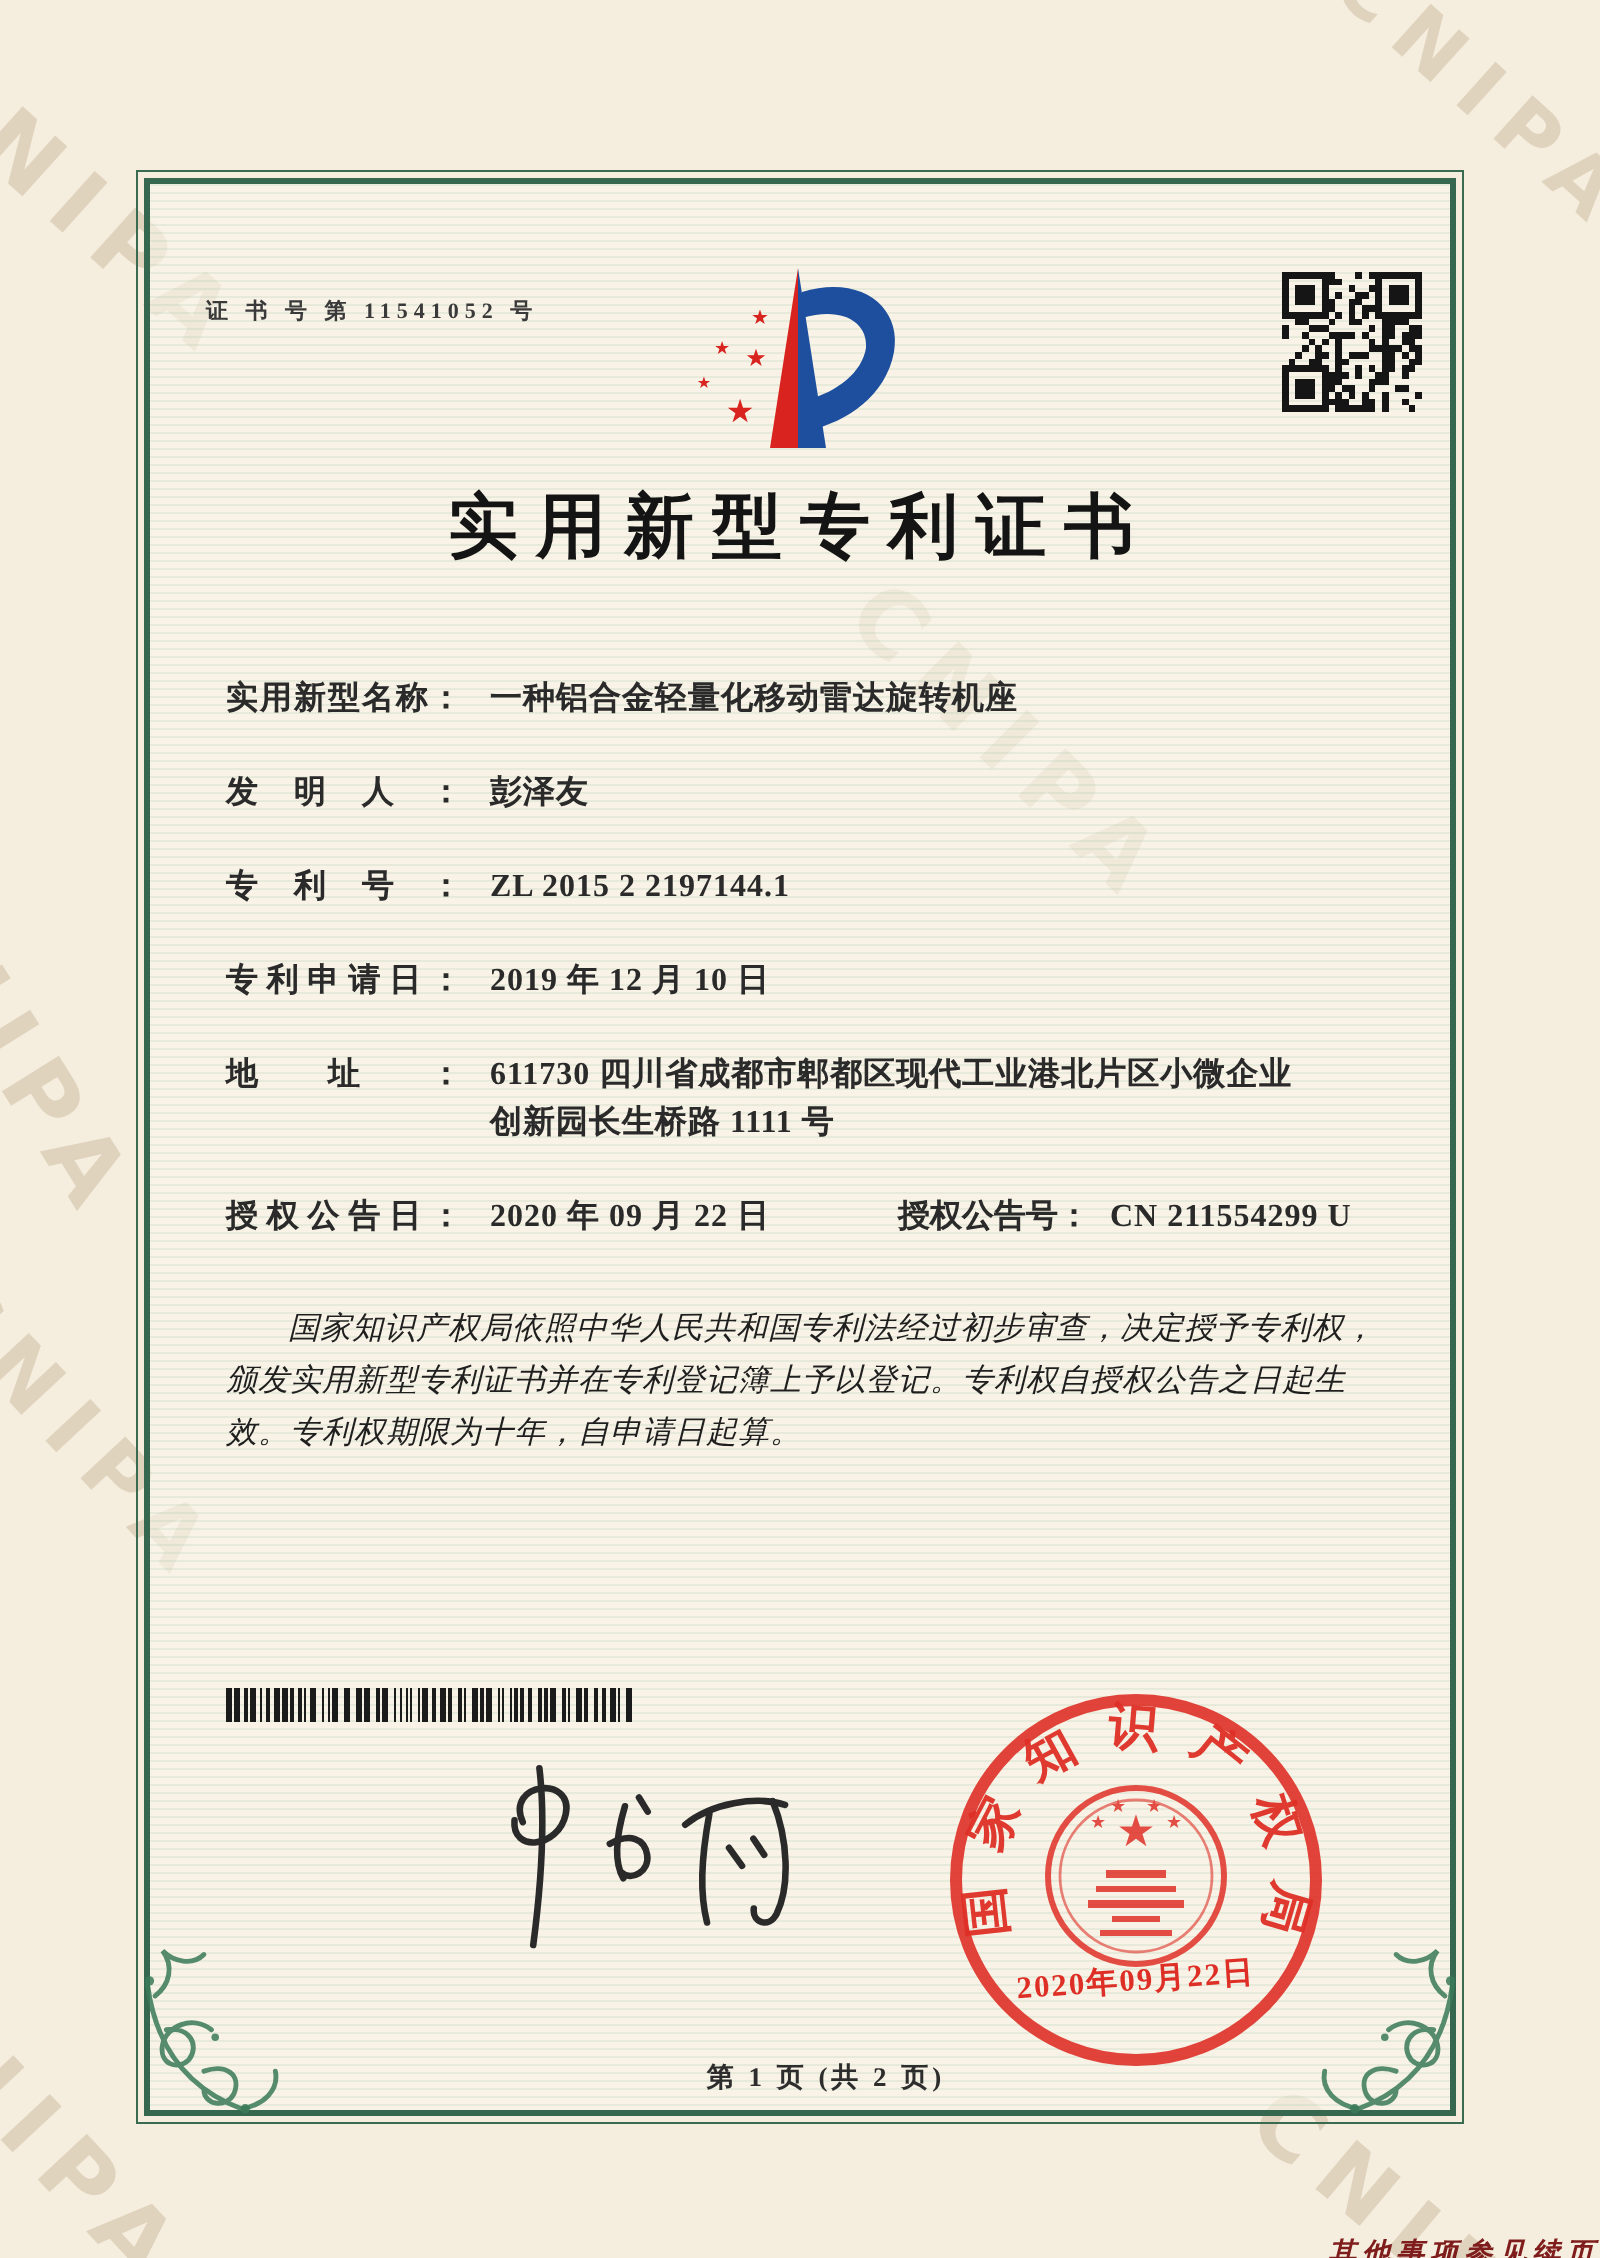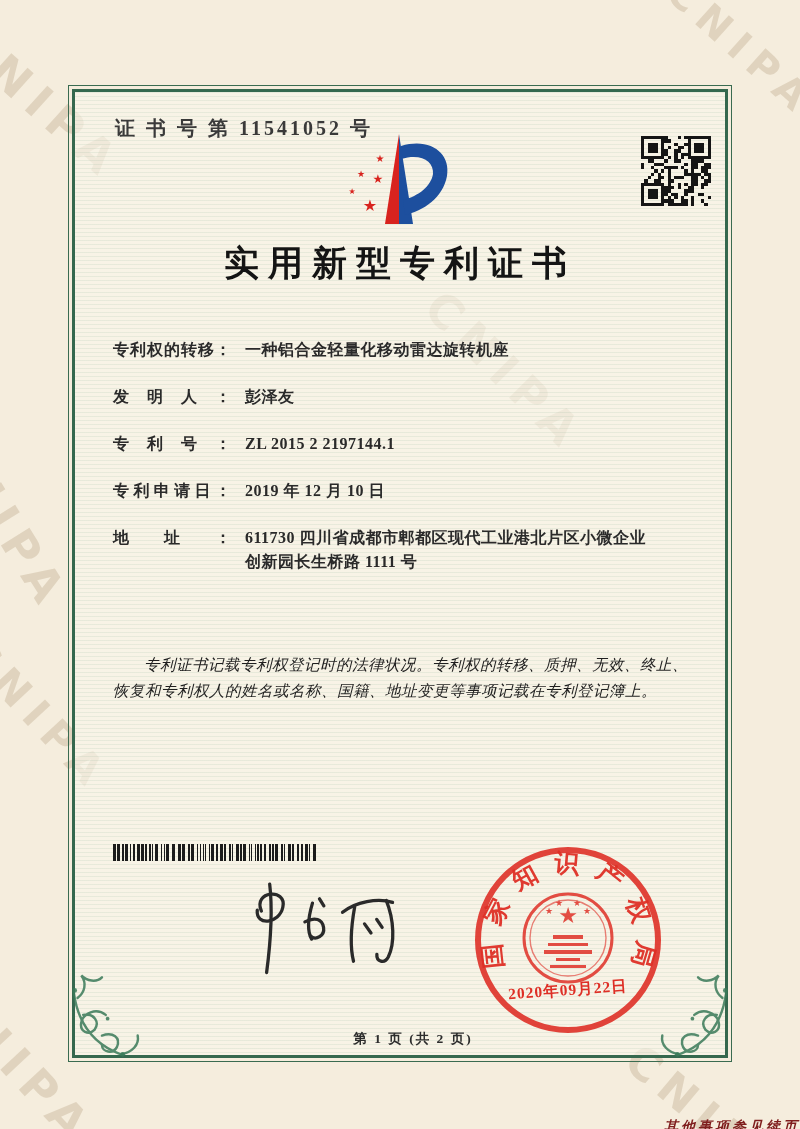--- a/index.html
+++ b/index.html
@@ -40,8 +40,8 @@
   
   .content{position:absolute; inset:0; z-index:2;}
   .cert-no{
-    position:absolute; left:28px; top:23px;
-    font-size:20px; font-weight:600; letter-spacing:3px; color:#3a3a3a;margin-left:12px;
+    position:absolute; left:28px; top:56px;
+    font-size:11px; font-weight:600; letter-spacing:3px; color:#3a3a3a;
   }
   .qr{position:absolute; left:566px; top:44px; width:70px; height:70px;}
   .logo{position:absolute; left:263px; top:32px; width:124px; height:110px;}

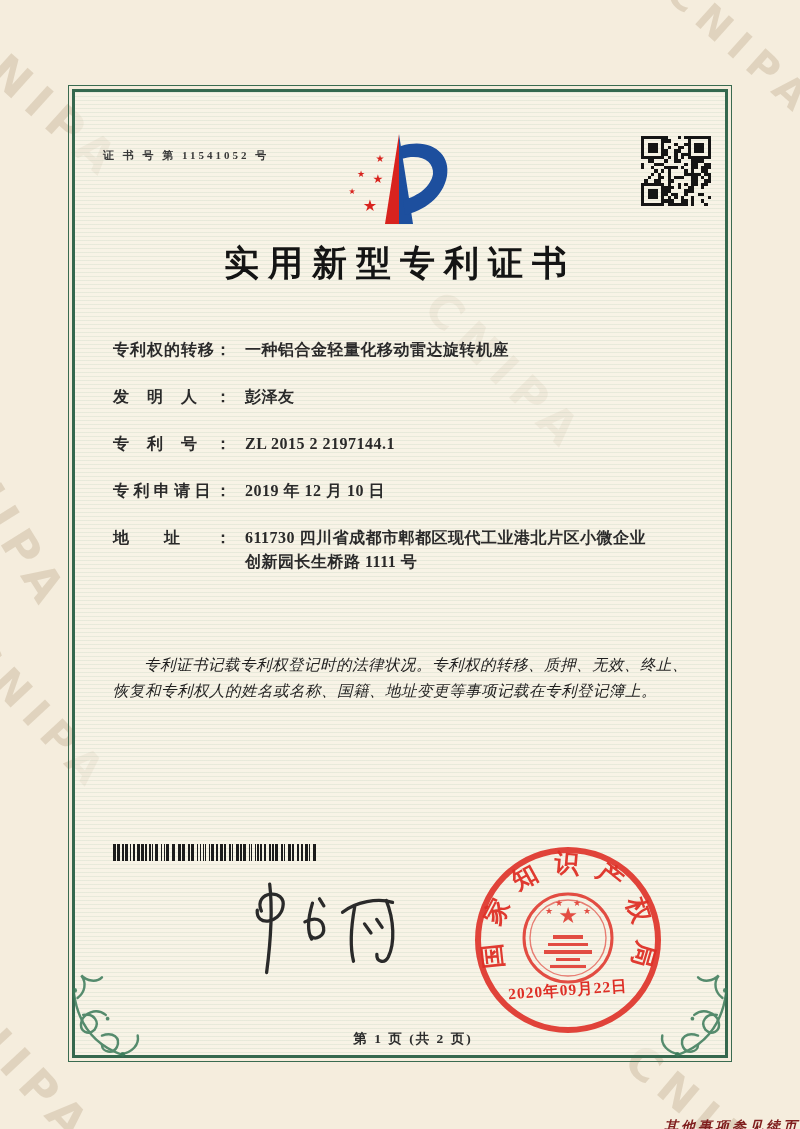--- a/index.html
+++ b/index.html
@@ -386,7 +386,7 @@
 
         <div class="fields">
           <div class="frow">
-            <span class="flabel">专利权的转移：</span>
+            <span class="flabel">实用新型名称：</span>
             <span class="fvalue">一种铝合金轻量化移动雷达旋转机座</span>
           </div>
           <div class="frow">

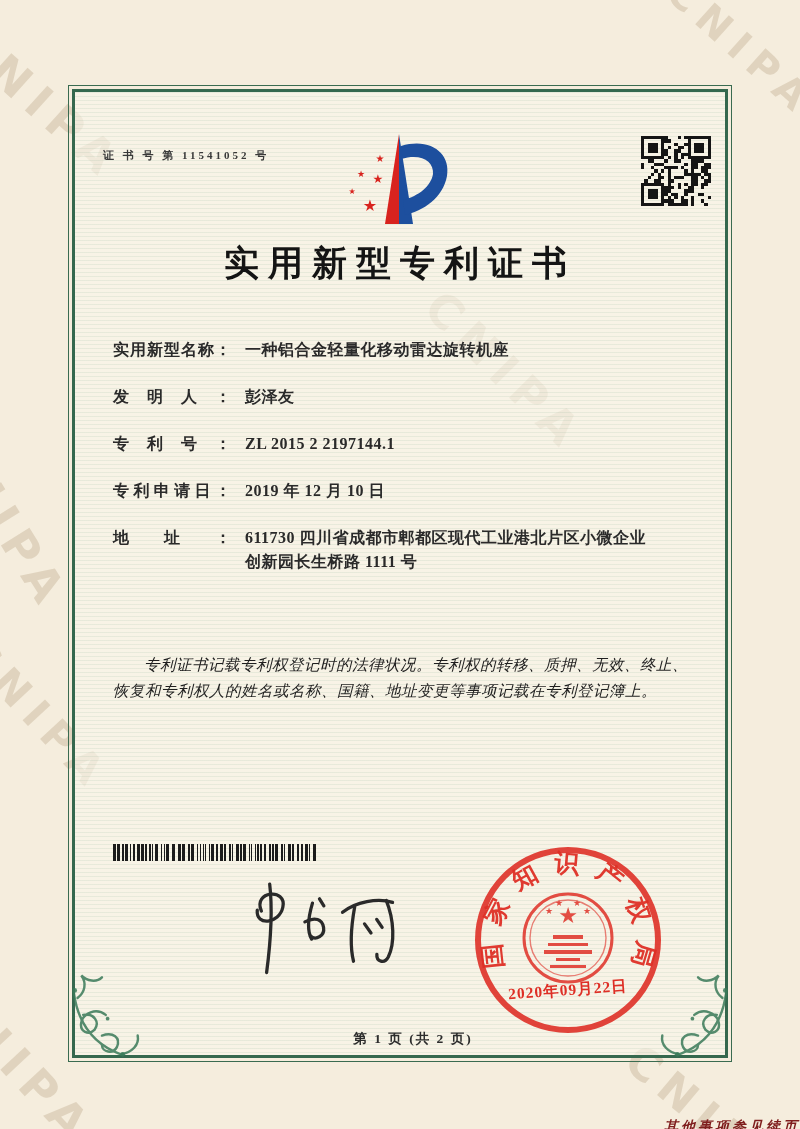--- a/index.html
+++ b/index.html
@@ -406,6 +406,12 @@
             <span class="fvalue">611730 四川省成都市郫都区现代工业港北片区小微企业
 创新园长生桥路 1111 号</span>
           </div>
+          <div class="frow grant">
+            <span class="flabel">授权公告日：</span>
+            <span class="fvalue first">2020 年 09 月 22 日</span>
+            <span class="flabel2">授权公告号：</span>
+            <span class="fvalue">CN 211554299 U</span>
+          </div>
         </div>
 
         <div class="paras">

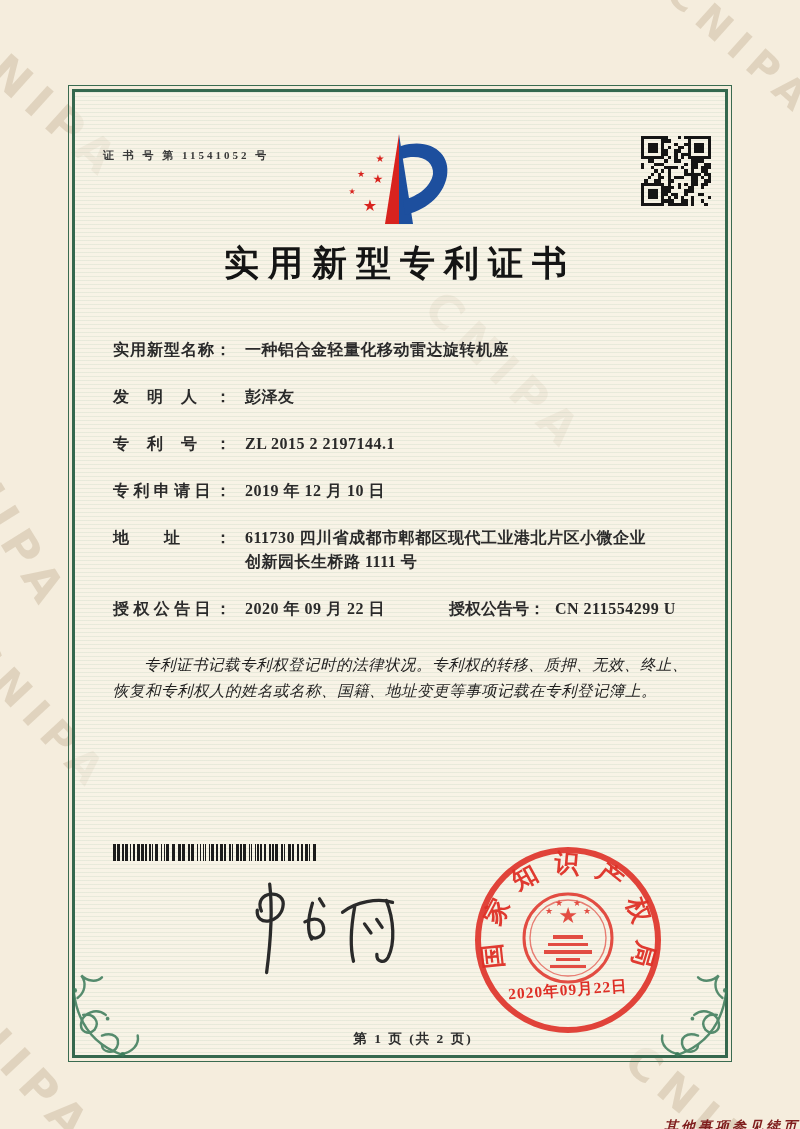--- a/index.html
+++ b/index.html
@@ -415,6 +415,7 @@
         </div>
 
         <div class="paras">
+          <p>国家知识产权局依照中华人民共和国专利法经过初步审查，决定授予专利权，颁发实用新型专利证书并在专利登记簿上予以登记。专利权自授权公告之日起生效。专利权期限为十年，自申请日起算。</p>
           <p>专利证书记载专利权登记时的法律状况。专利权的转移、质押、无效、终止、恢复和专利权人的姓名或名称、国籍、地址变更等事项记载在专利登记簿上。</p>
         </div>
 

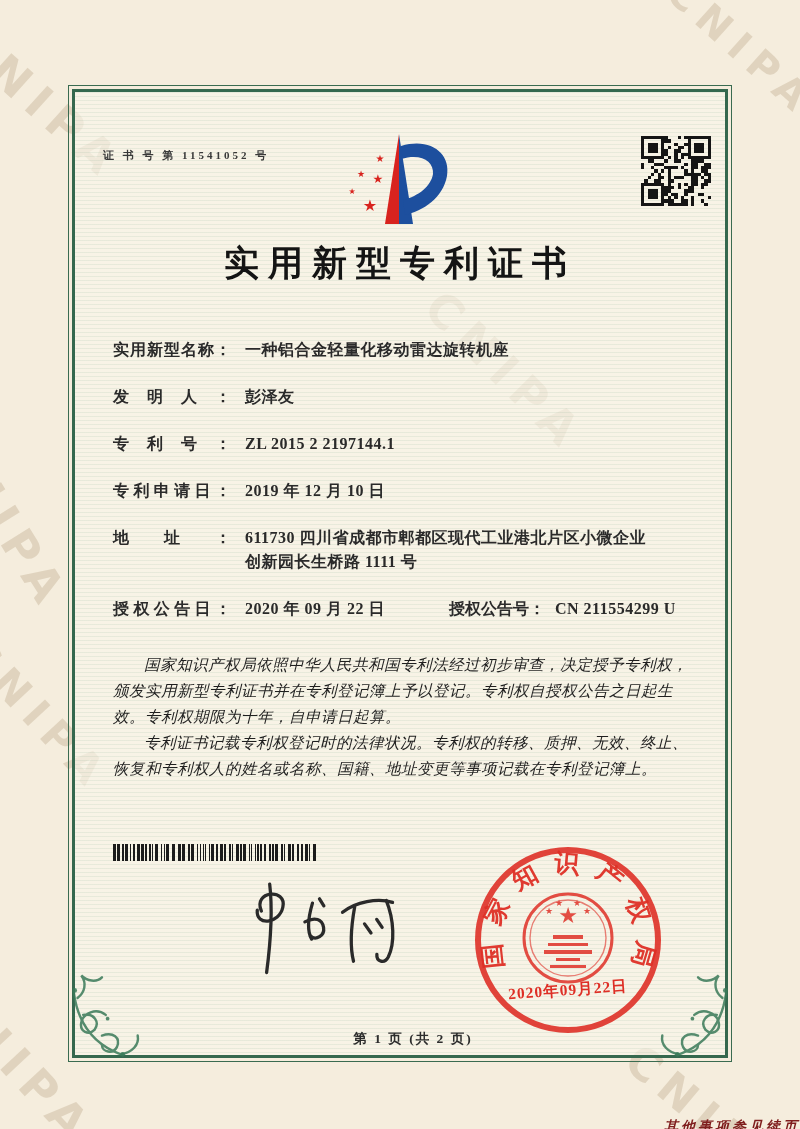--- a/index.html
+++ b/index.html
@@ -416,7 +416,6 @@
 
         <div class="paras">
           <p>国家知识产权局依照中华人民共和国专利法经过初步审查，决定授予专利权，颁发实用新型专利证书并在专利登记簿上予以登记。专利权自授权公告之日起生效。专利权期限为十年，自申请日起算。</p>
-          <p>专利证书记载专利权登记时的法律状况。专利权的转移、质押、无效、终止、恢复和专利权人的姓名或名称、国籍、地址变更等事项记载在专利登记簿上。</p>
         </div>
 
         <div id="barcode" class="barcode">

